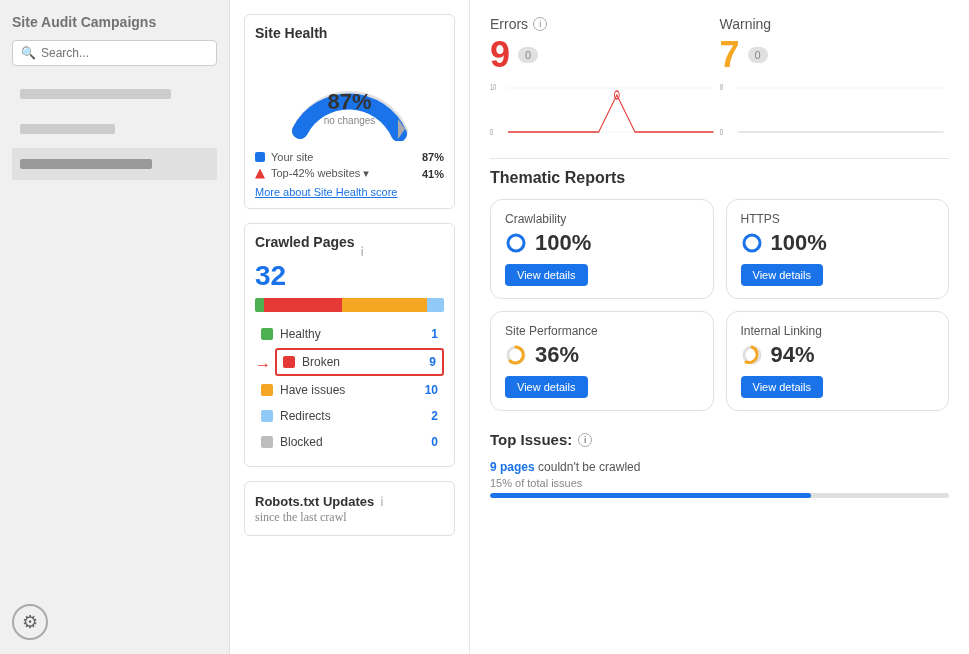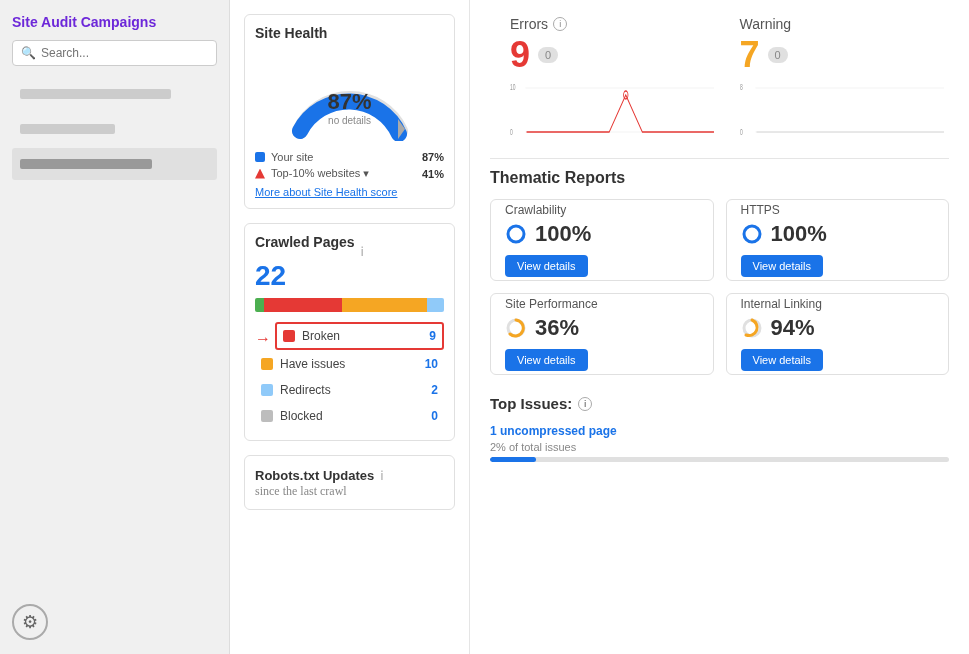--- a/index.html
+++ b/index.html
@@ -18,7 +18,7 @@
     .sidebar-title {
       font-size: 14px;
       font-weight: bold;
-      color: #6d28d9;
+      color: #737373;
       margin-bottom: 10px;
     }
     .search-box {

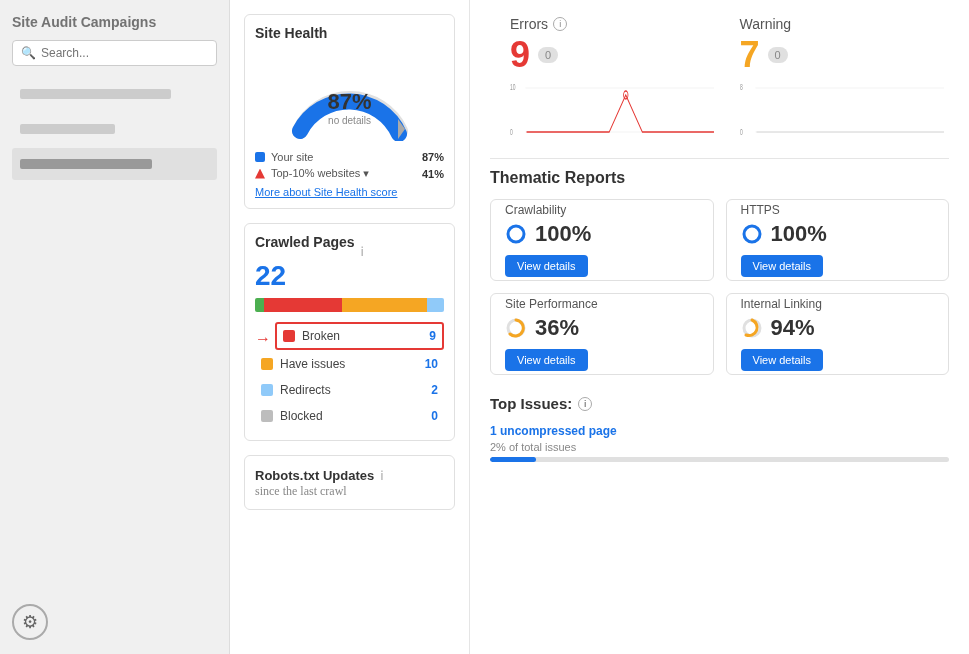--- a/index.html
+++ b/index.html
@@ -222,7 +222,6 @@
     }
     .metric-block {
       flex: 1;
-      margin-left: 20px;
     }
     .metric-label {
       font-size: 14px;

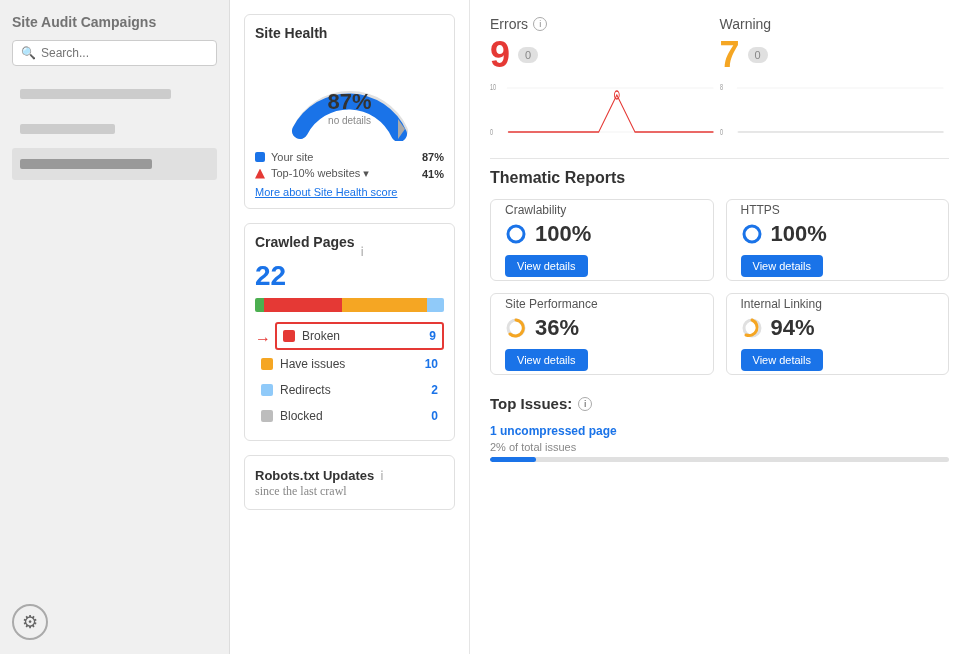--- a/index.html
+++ b/index.html
@@ -406,7 +406,7 @@
       </svg>
       <div class="donut-center" style="top:62%; left:50%;">
         <div class="donut-pct">87%</div>
-        <div class="donut-sub">no details</div>
+        <div class="donut-sub">no changes</div>
       </div>
     </div>
     <div class="site-health-legend">

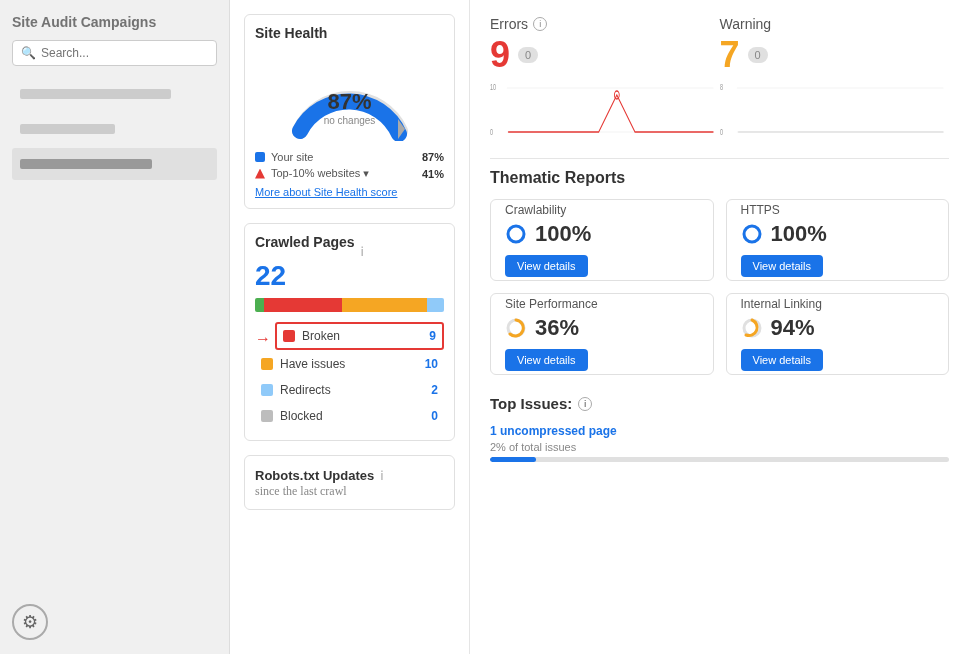--- a/index.html
+++ b/index.html
@@ -417,7 +417,7 @@
       </div>
       <div class="legend-row">
         <div class="legend-dot" style="background:#e53935; clip-path: polygon(50% 0%, 0% 100%, 100% 100%); border-radius:0;"></div>
-        <span class="legend-label">Top-10% websites ▾</span>
+        <span class="legend-label">Top-42% websites ▾</span>
         <span class="legend-val">41%</span>
       </div>
     </div>

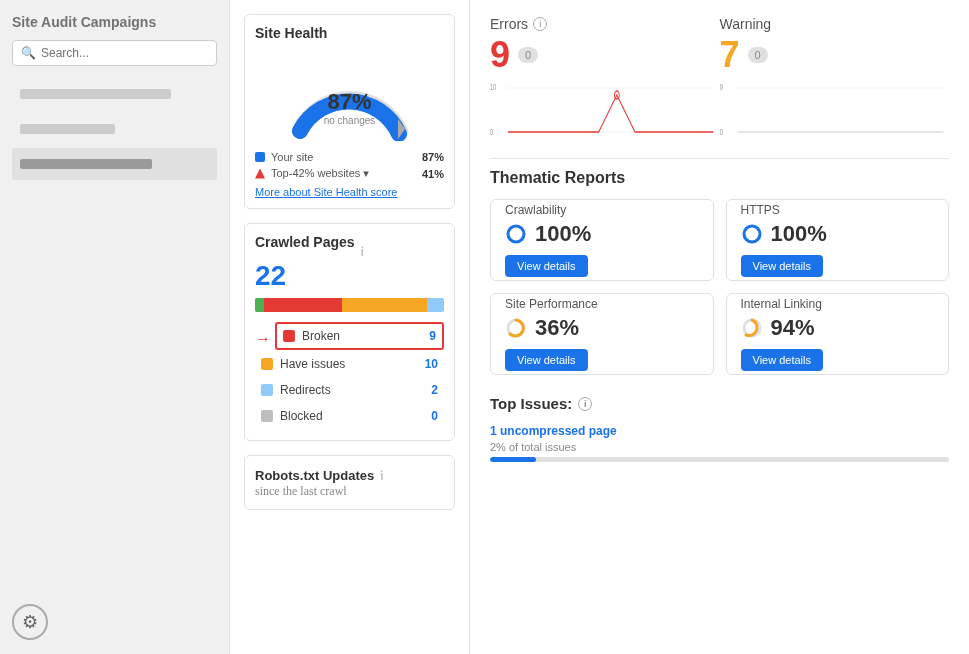--- a/index.html
+++ b/index.html
@@ -287,8 +287,8 @@
     }
     .thematic-card {
       border: 1px solid #e0e0e0;
-      border-radius: 6px;
-      padding: 3px 14px;
+      border-radius: 12px;
+      padding: 12px 14px;
     }
     .thematic-card-title {
       font-size: 12px;

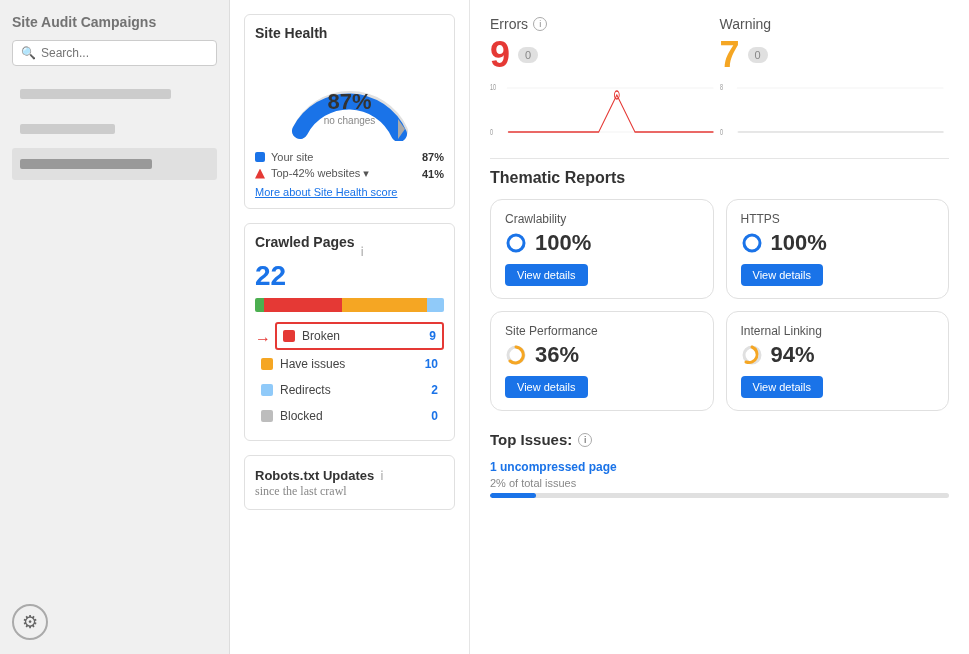--- a/index.html
+++ b/index.html
@@ -429,7 +429,7 @@
       <span class="card-title">Crawled Pages</span>
       <span style="color:#aaa;font-size:13px;">ℹ</span>
     </div>
-    <div class="crawled-num">22</div>
+    <div class="crawled-num">32</div>
     <div class="bar-stack">
       <div class="bar-seg" style="width:5%;background:#4caf50;"></div>
       <div class="bar-seg" style="width:41%;background:#e53935;"></div>

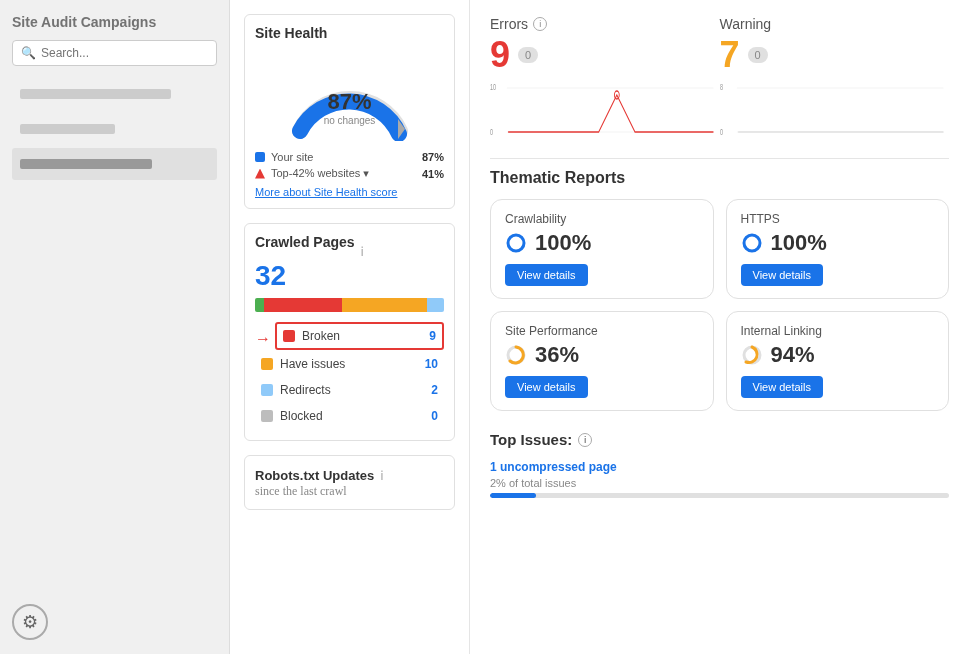--- a/index.html
+++ b/index.html
@@ -438,6 +438,11 @@
     </div>
     <div class="pages-legend">
 
+      <div class="pl-row">
+        <div class="pl-dot" style="background:#4caf50;"></div>
+        <span class="pl-label">Healthy</span>
+        <span class="pl-val">1</span>
+      </div>
 
       <div style="display:flex;align-items:center;">
         <span style="color:#e53935;font-size:16px;margin-right:4px;">→</span>

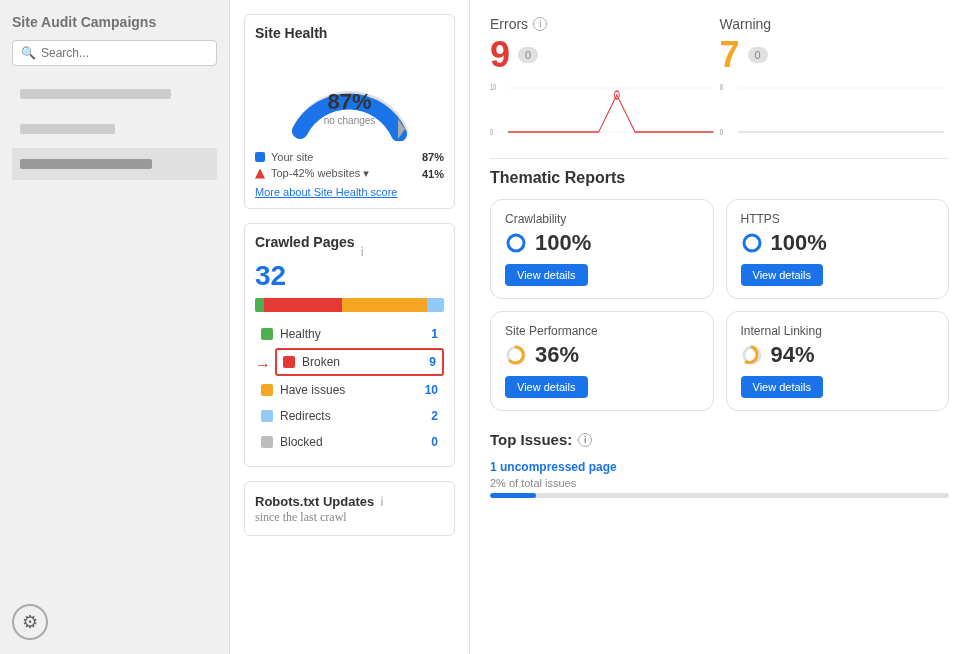--- a/index.html
+++ b/index.html
@@ -589,6 +589,15 @@
     <span class="info-icon" style="width:14px;height:14px;border-radius:50%;border:1px solid #aaa;display:inline-flex;align-items:center;justify-content:center;font-size:9px;color:#888;">i</span>
   </div>
 
+  <div class="issue-item">
+    <div class="issue-title">
+      <a>9 pages</a><span> couldn't be crawled</span>
+    </div>
+    <div class="issue-sub">15% of total issues</div>
+    <div class="issue-bar-wrap">
+      <div class="issue-bar-fill" style="width:70%;background:#1a73e8;"></div>
+    </div>
+  </div>
 
   <div class="issue-item">
     <div class="issue-title">

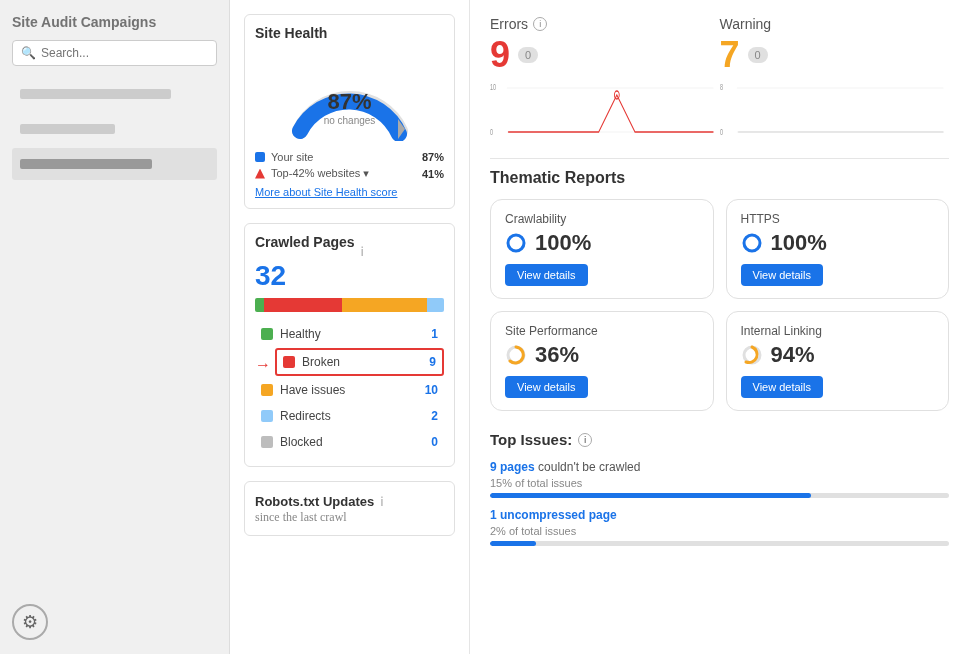--- a/index.html
+++ b/index.html
@@ -599,15 +599,6 @@
     </div>
   </div>
 
-  <div class="issue-item">
-    <div class="issue-title">
-      <a>1 uncompressed page</a>
-    </div>
-    <div class="issue-sub">2% of total issues</div>
-    <div class="issue-bar-wrap">
-      <div class="issue-bar-fill" style="width:10%;background:#1a73e8;"></div>
-    </div>
-  </div>
 
 </div>
 

